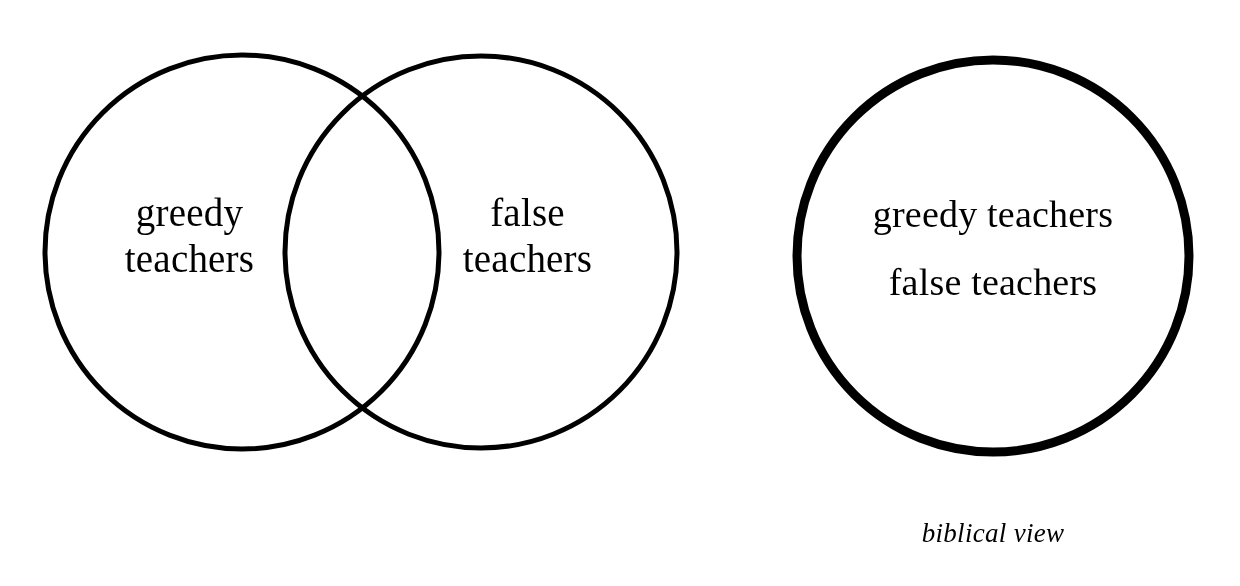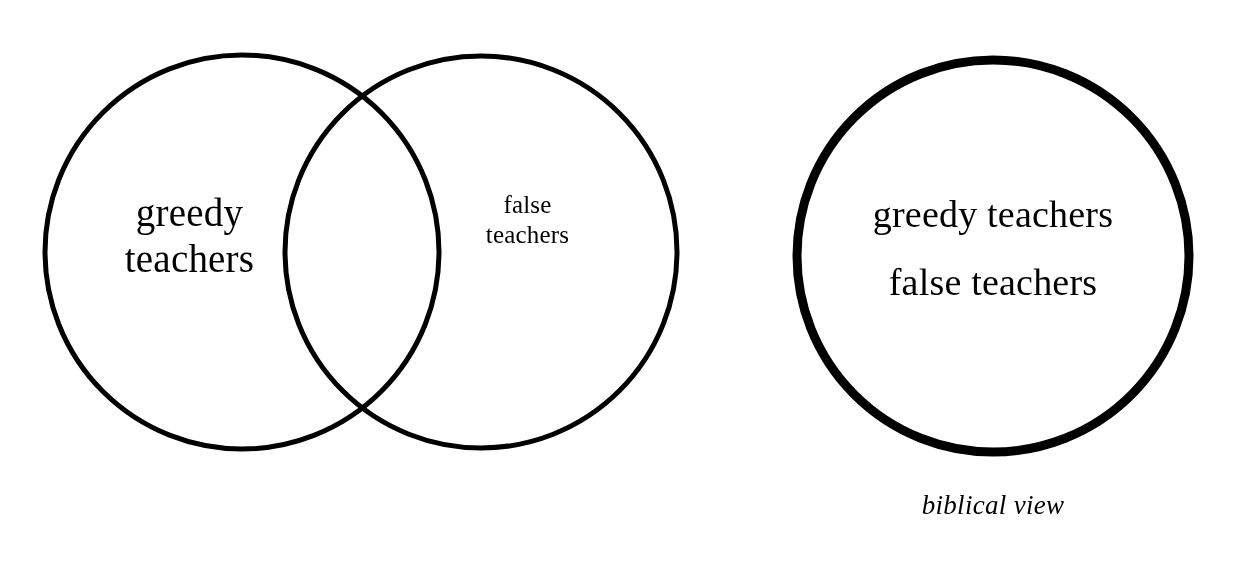--- a/index.html
+++ b/index.html
@@ -57,7 +57,7 @@
     left: 400px;
     top: 190px;
     width: 255px;
-    font-size: 25px;
+    font-size: 39px;
   }
   
   #label-single-greedy {

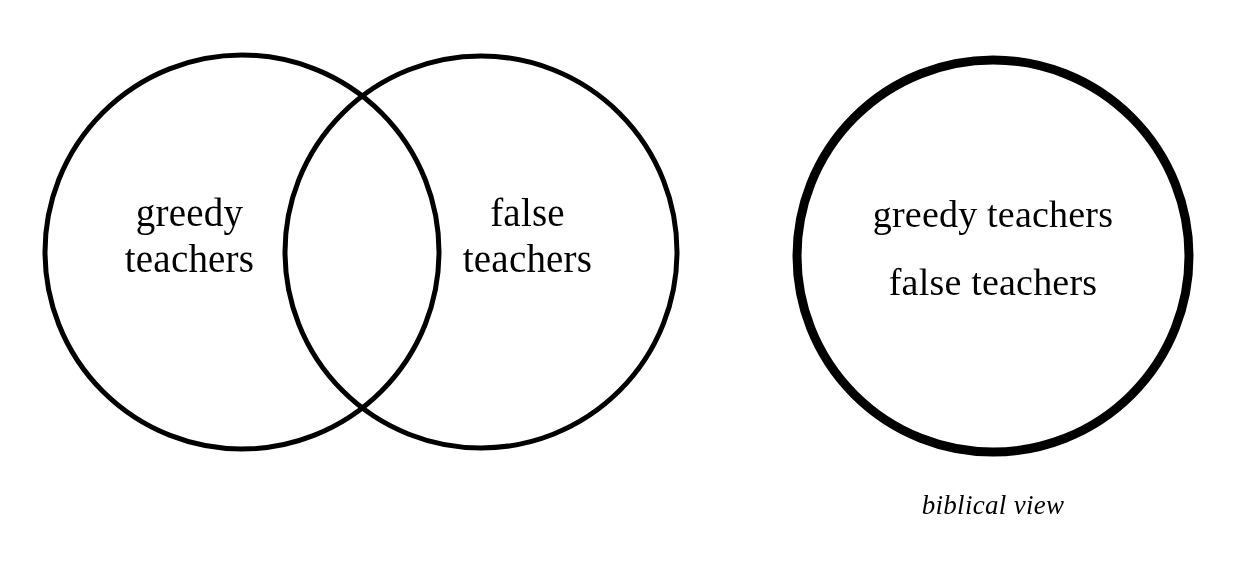--- a/index.html
+++ b/index.html
@@ -88,7 +88,7 @@
   }
   #caption-biblical {
     left: 893px;
-    top: 490px;
+    top: 518px;
     width: 200px;
   }
 </style>

